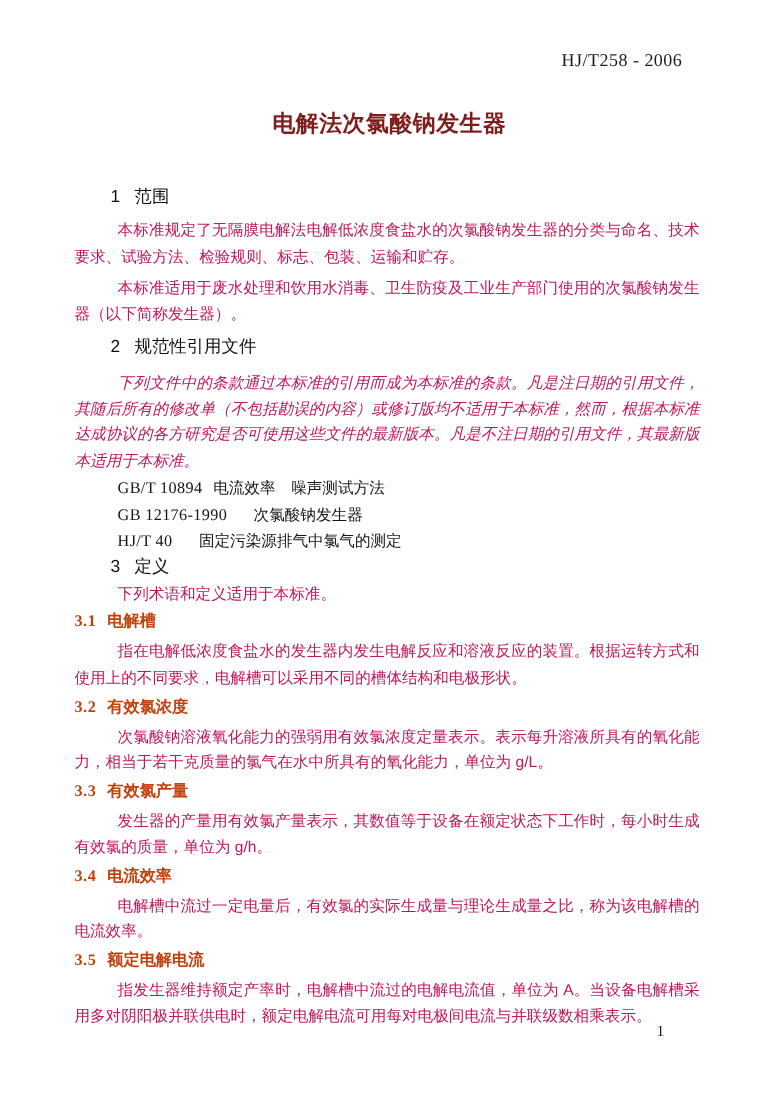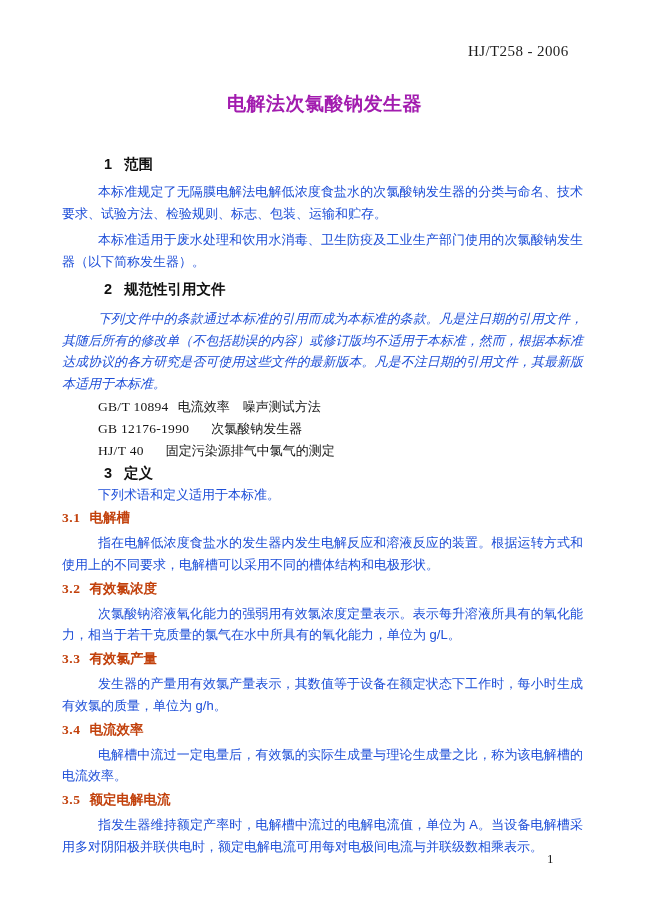--- a/index.html
+++ b/index.html
@@ -25,7 +25,7 @@
     font-size:19px;line-height:22px;
     font-weight:bold;
     letter-spacing:0.5px;
-    color:#a21caf;
+    color:#7f1d1d;
   }
   .content{
     position:absolute;top:150px;left:62px;width:521px;

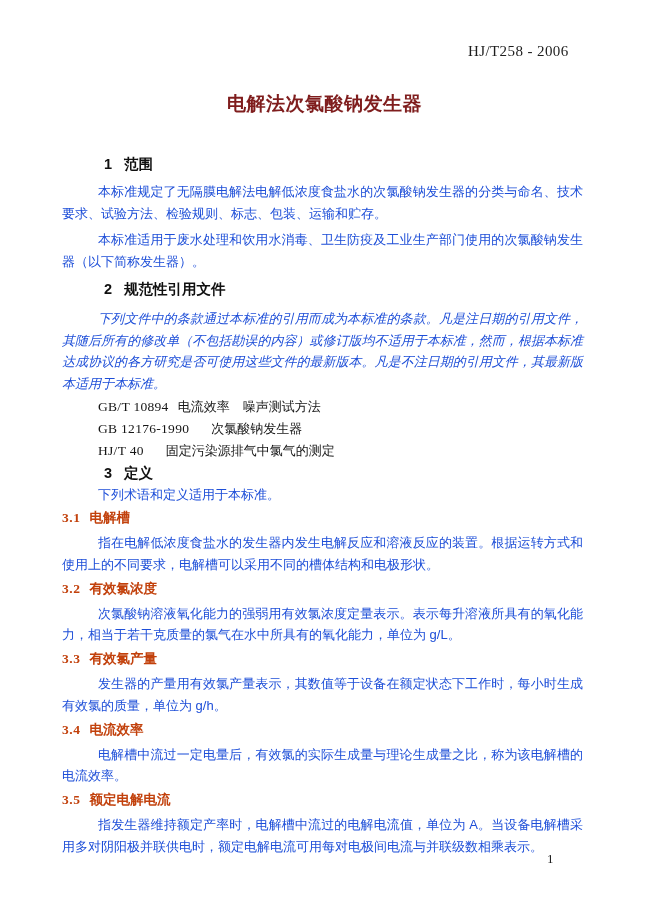--- a/index.html
+++ b/index.html
@@ -31,8 +31,8 @@
     position:absolute;top:150px;left:62px;width:521px;
   }
   .sec-head{
-    font-size:14.5px;line-height:22px;font-weight:bold;
-    margin:0 0 0 42px;color:#101010;
+    font-size:14.5px;line-height:22px;font-weight:normal;
+    margin:0 0 0 30px;color:#101010;
   }
   .sec-head .sec-no{display:inline-block;margin-right:12px;}
   .sec-head.h1{margin-top:3px;margin-bottom:6px;}

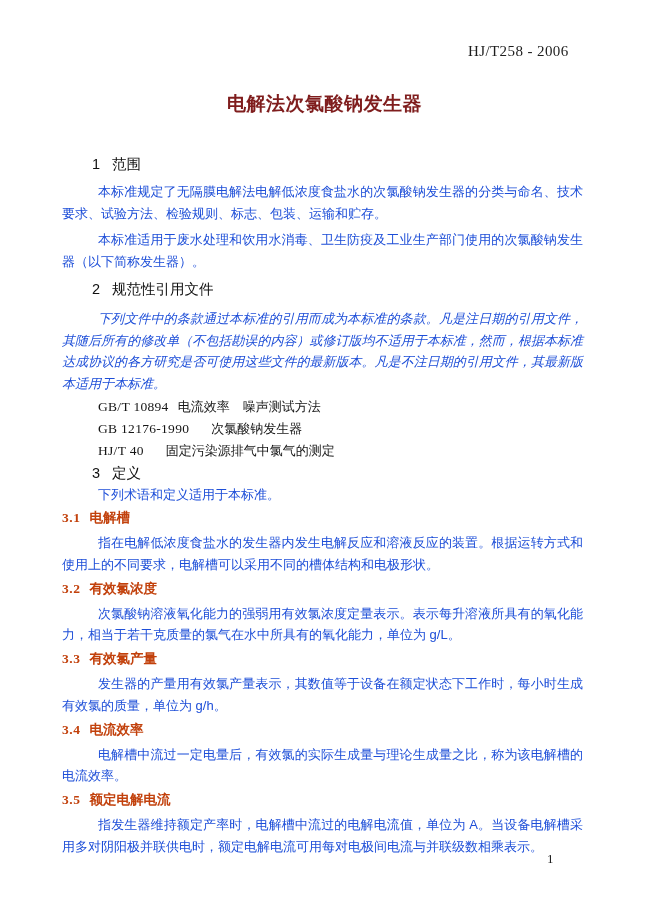--- a/index.html
+++ b/index.html
@@ -42,7 +42,7 @@
     margin:0;
     font-size:13px;line-height:21.7px;
     text-align:justify;
-    color:#1d4ed8;
+    color:#be185d;
   }
   p.body.indent{text-indent:36px;}
   p.p1{margin-bottom:5px;}

